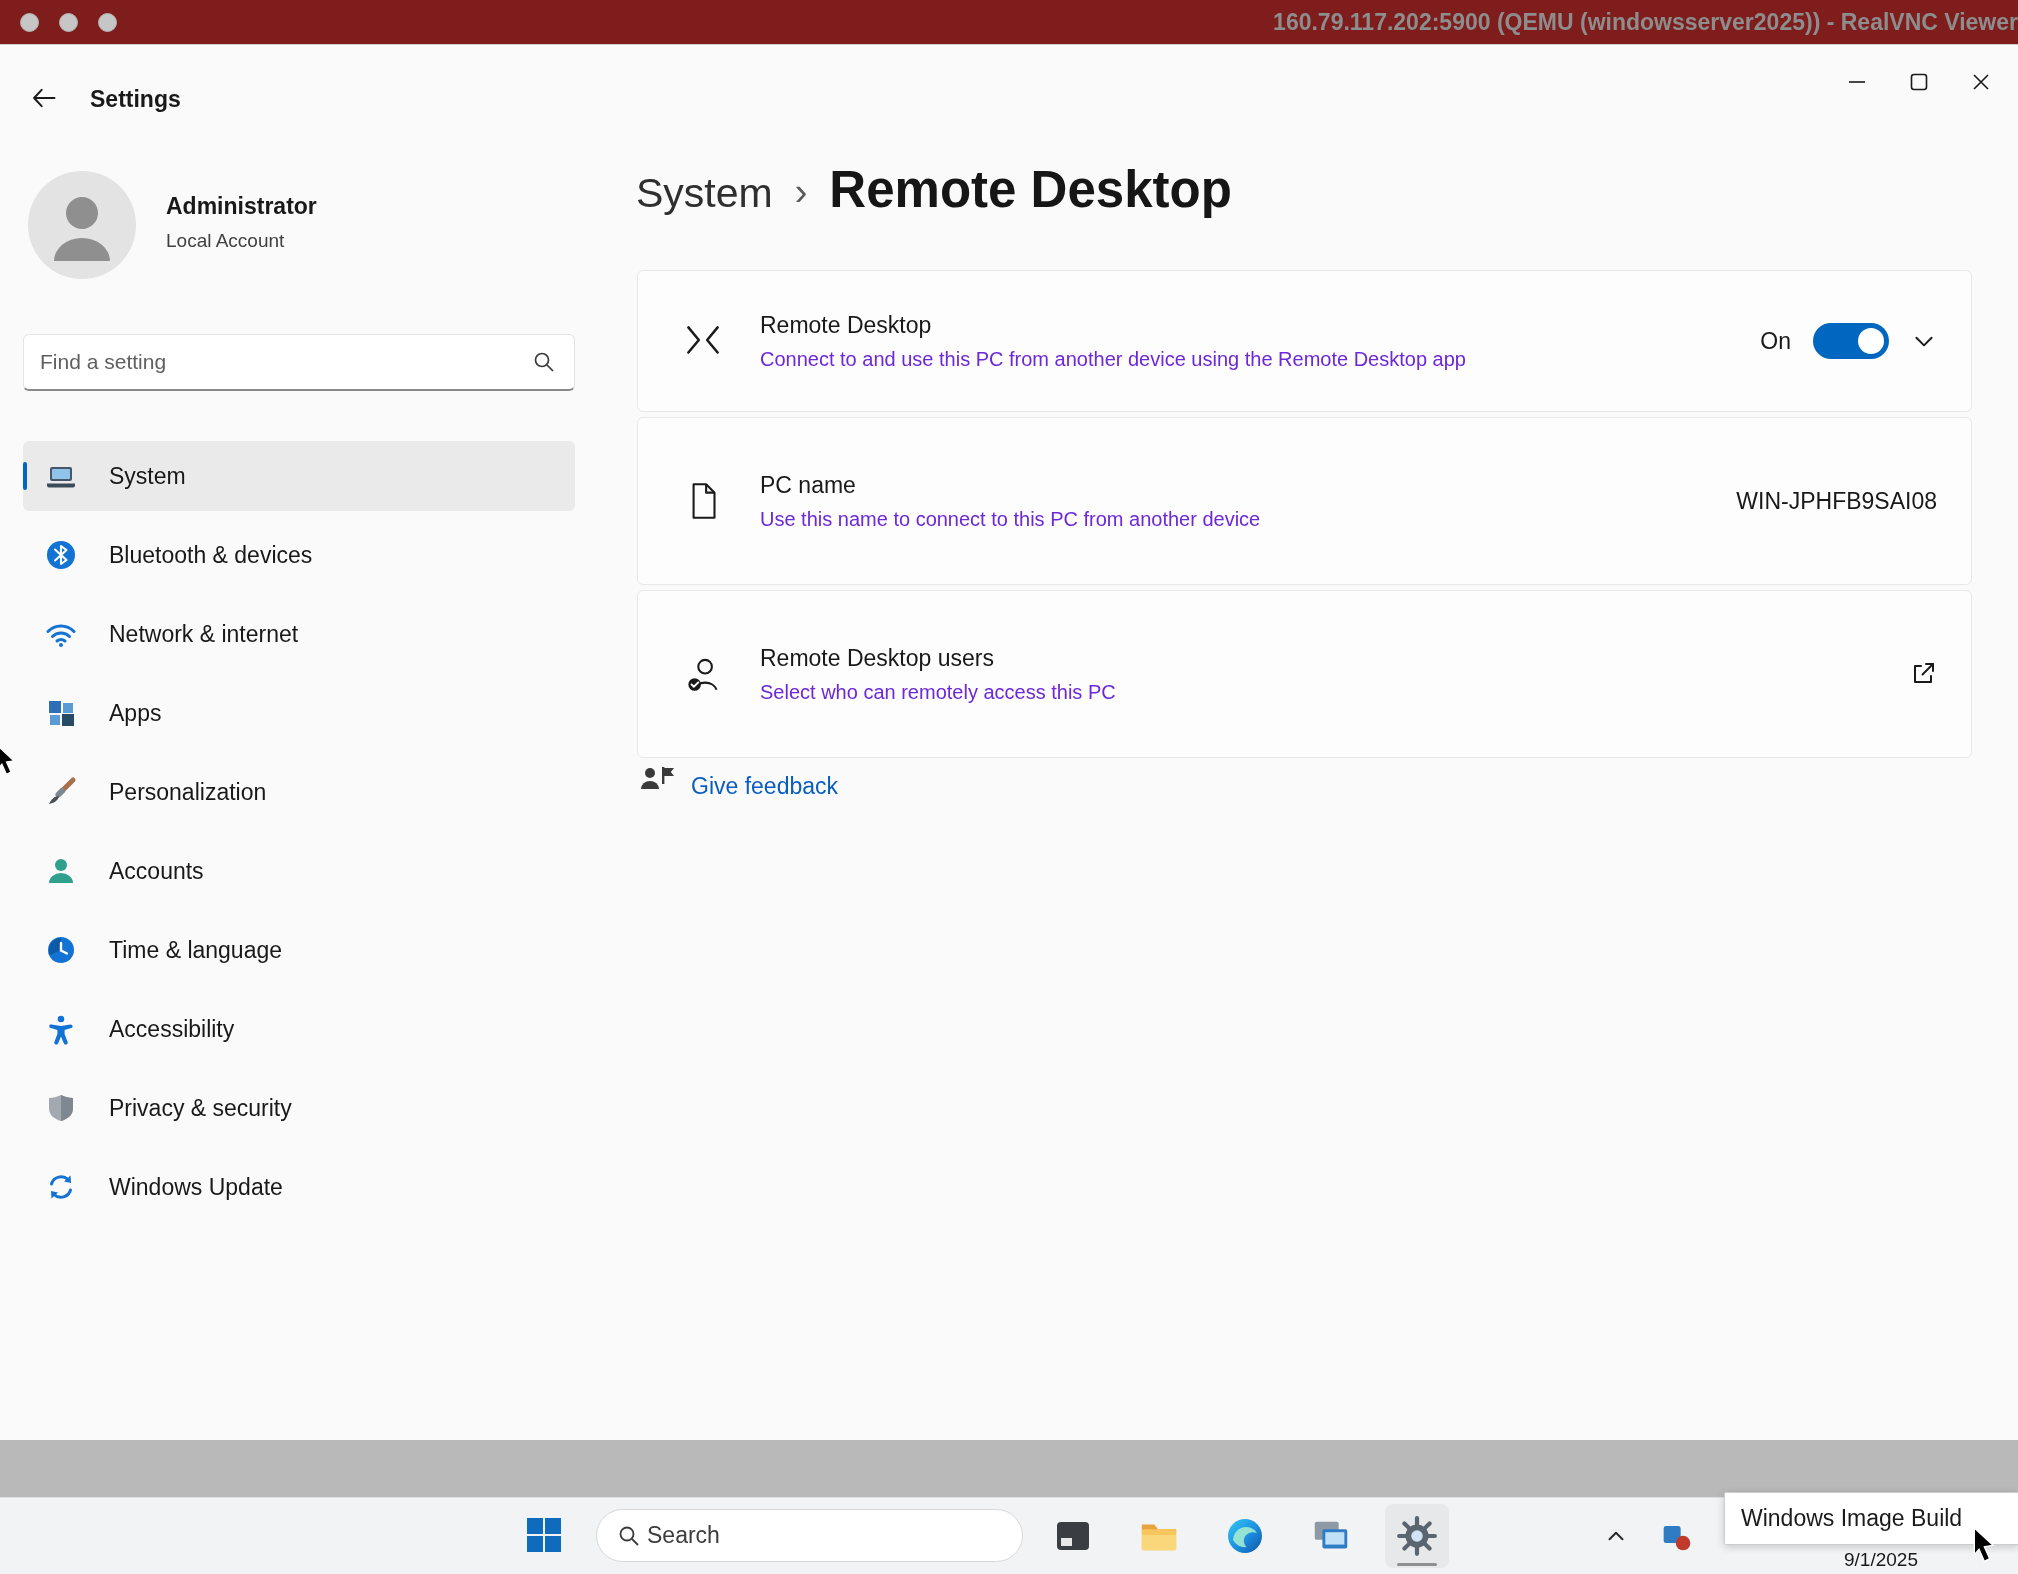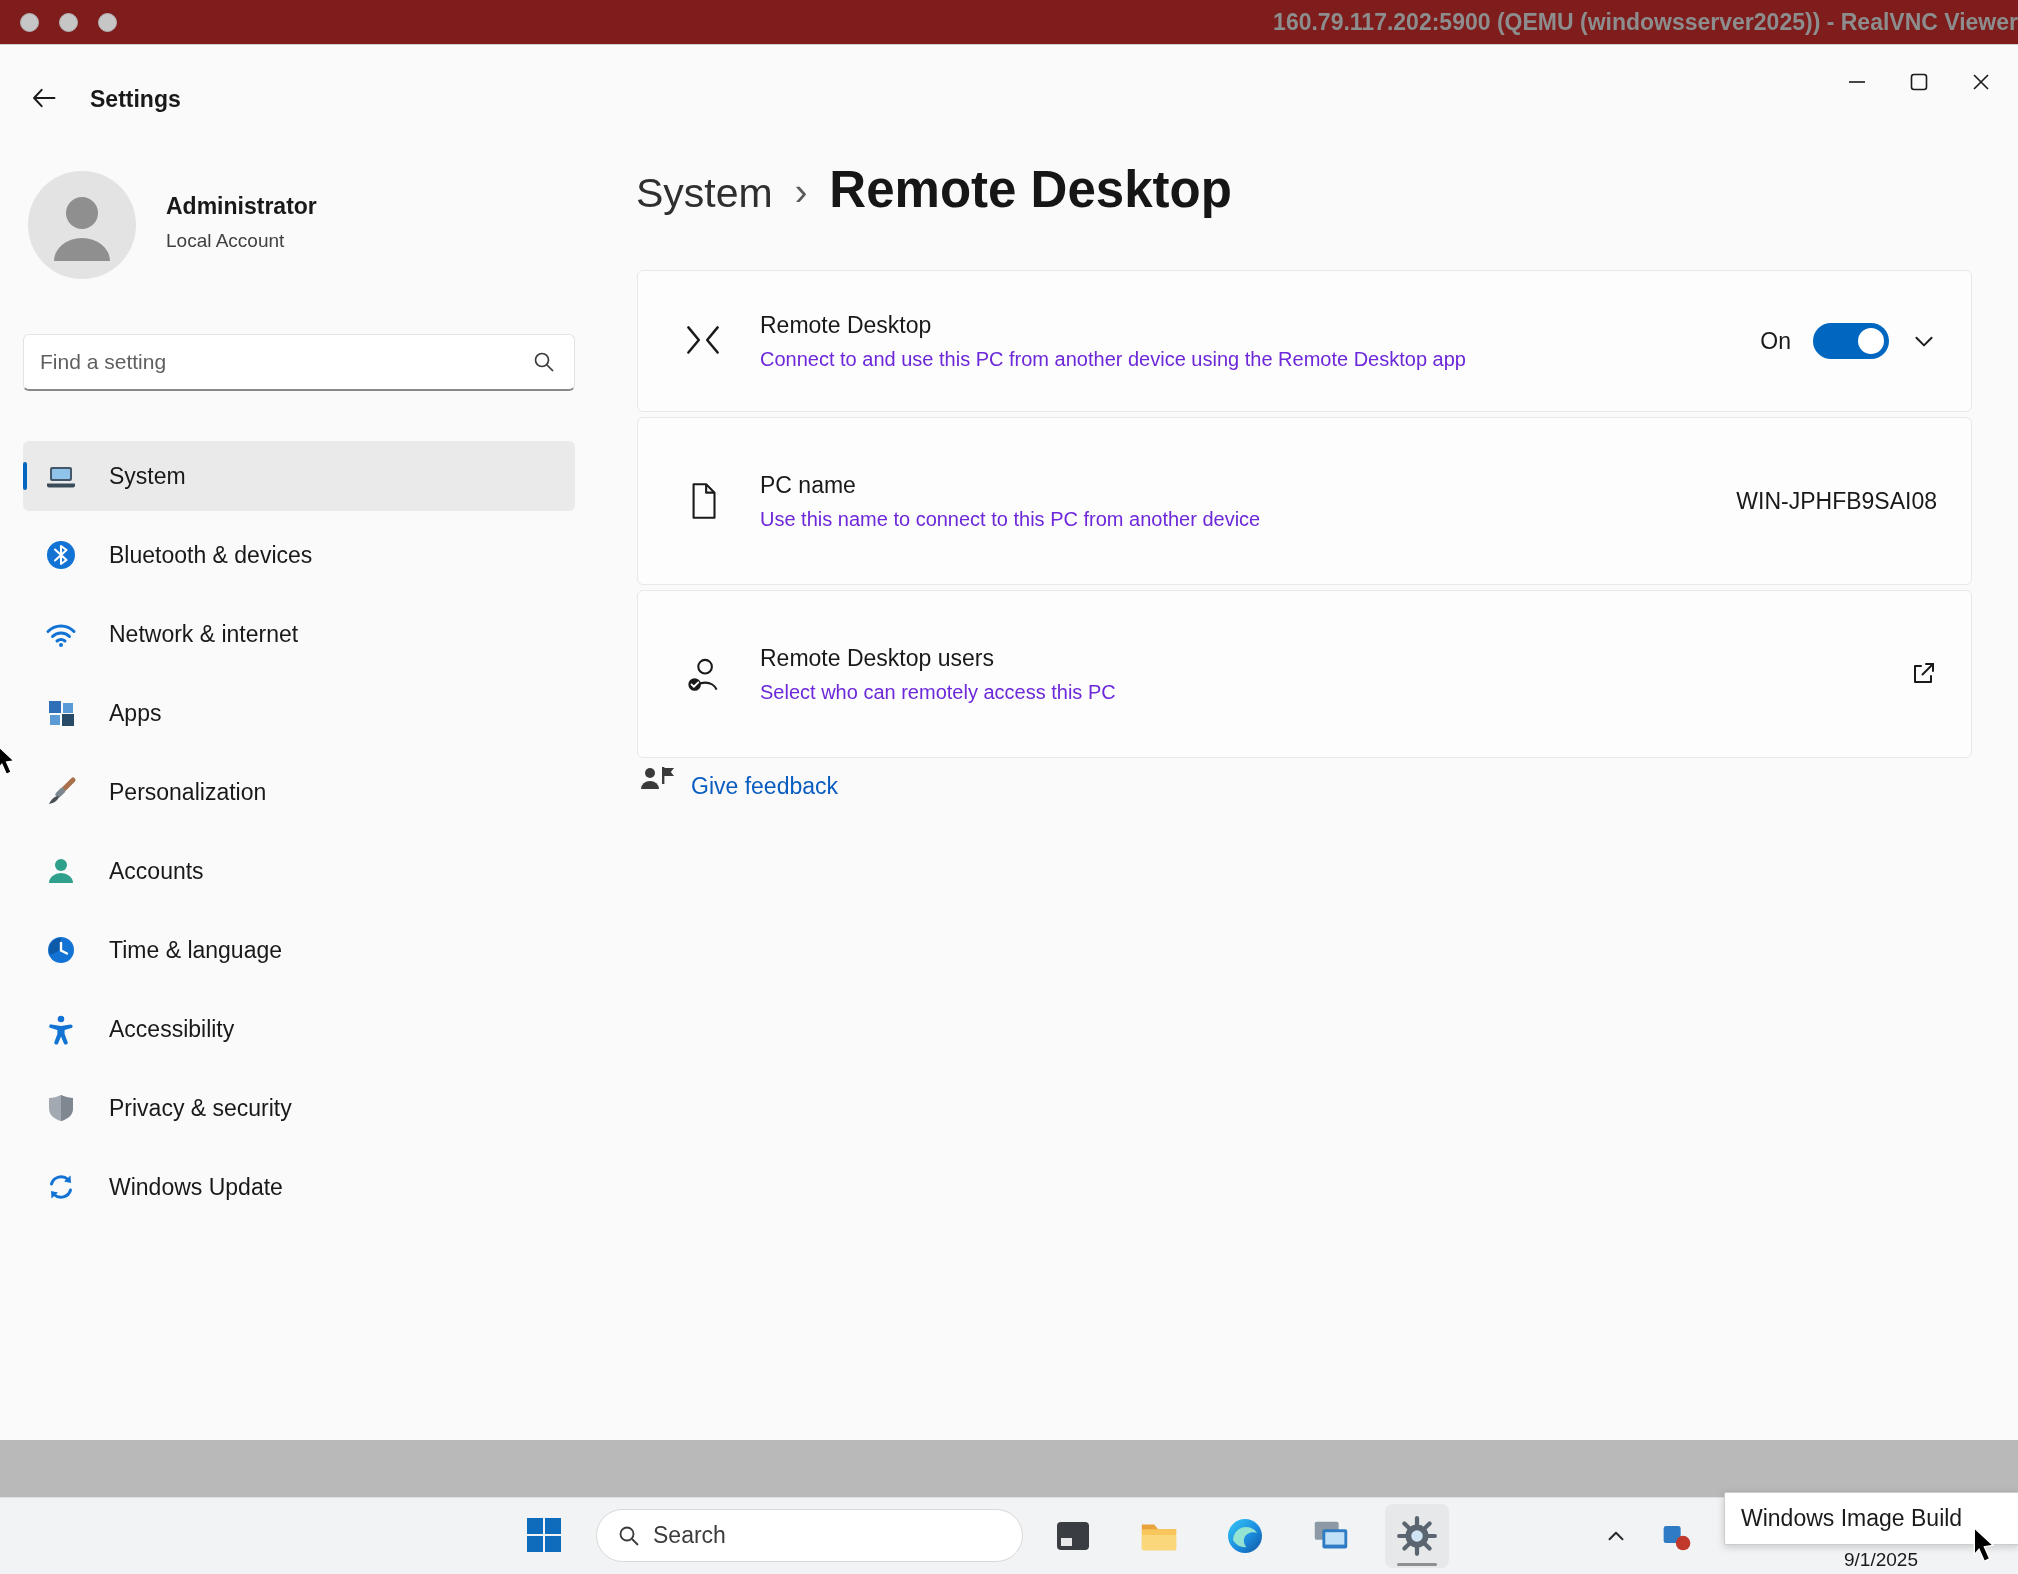--- a/index.html
+++ b/index.html
@@ -60,7 +60,7 @@
   .desktop-strip { position:absolute; left:0; top:1440px; width:2018px; height:57px; background:#b9b9b9; }
   .taskbar { position:absolute; left:0; top:1497px; width:2018px; height:77px; background:#f1f3f4; border-top:1px solid #e0e0e0; }
   .start-button { position:absolute; left:520px; top:1511px; width:48px; height:48px; display:flex; align-items:center; justify-content:center; border-radius:8px; }
-  .tb-search { position:absolute; left:596px; top:1509px; width:427px; height:53px; background:#ffffff; border:1px solid #d8d8d8; border-radius:27px; display:flex; align-items:center; gap:12px; padding-left:20px; }
+  .tb-search { position:absolute; left:596px; top:1509px; width:427px; height:53px; background:#ffffff; border:1px solid #d8d8d8; border-radius:27px; display:flex; align-items:center; gap:6px; padding-left:20px; }
   .tb-search-label { font-size:23px; color:#3c3c3c; }
   .tb-icons { position:absolute; left:1041px; top:1504px; display:flex; gap:22px; }
   .tb-icon { width:64px; height:64px; display:flex; align-items:center; justify-content:center; border-radius:8px; position:relative; }

